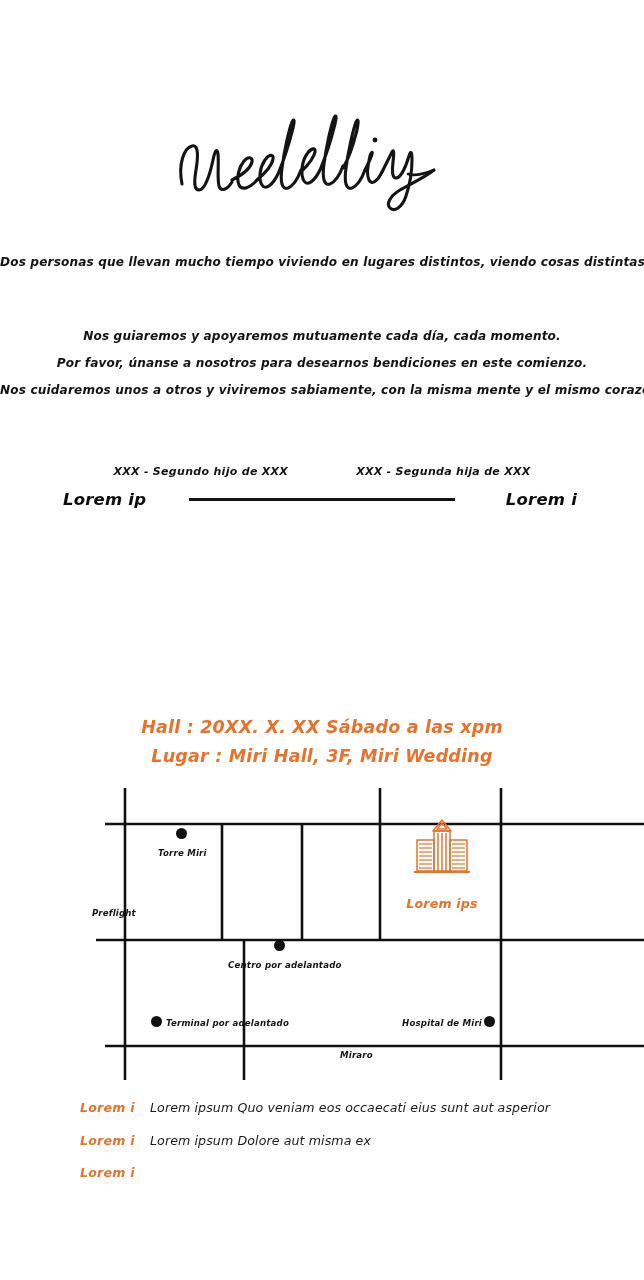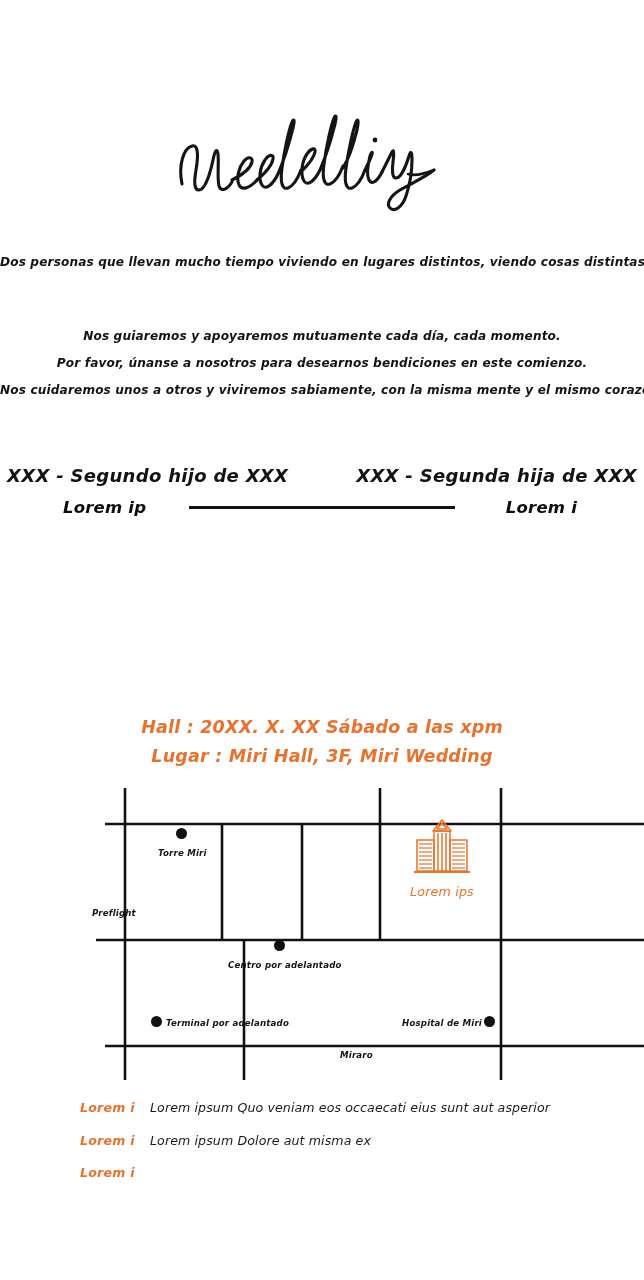--- a/index.html
+++ b/index.html
@@ -71,7 +71,7 @@
     gap: 68px;
     font-family: "DejaVu Sans", sans-serif;
     font-style: italic;
-    font-size: 18px;
+    font-size: 11px;
     font-weight: 600;
     color: #131313;
     letter-spacing: 0.3px;

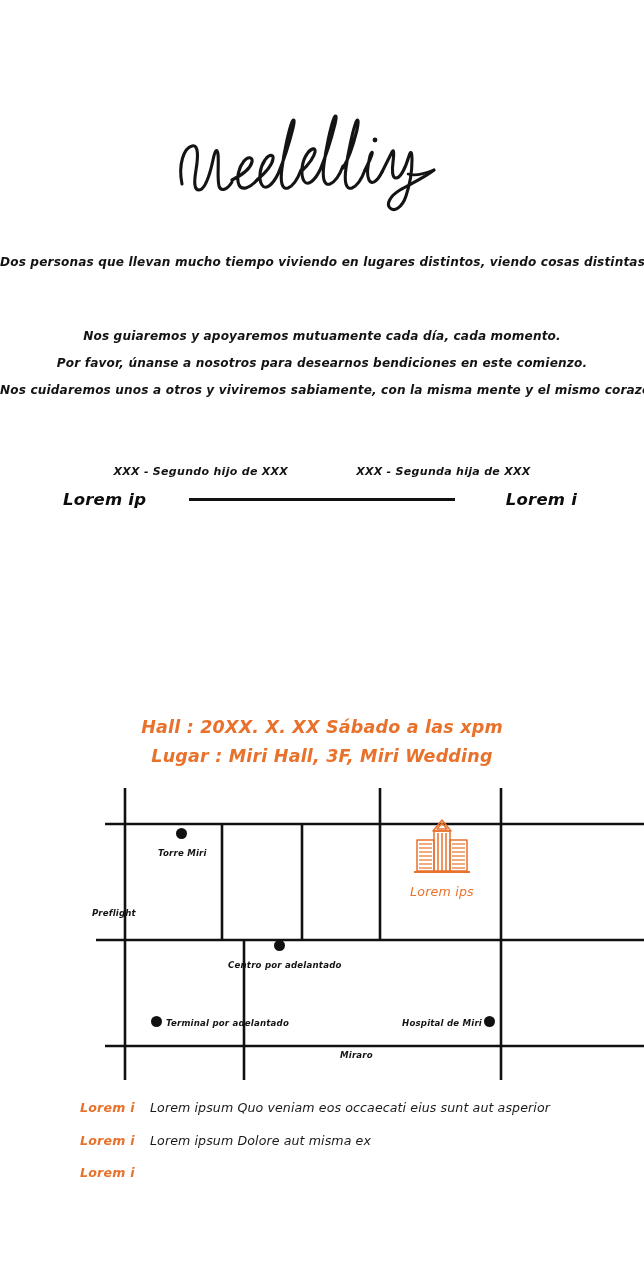--- a/index.html
+++ b/index.html
@@ -155,11 +155,11 @@
     text-align: center;
   }
   .venue-name {
-    margin-top: 2px;
+    margin-top: 14px;
     font-family: "DejaVu Sans", sans-serif;
     font-style: italic;
     font-size: 12.6px;
-    font-weight: 400;
+    font-weight: 700;
     color: #e8722c;
     letter-spacing: 0.2px;
     white-space: nowrap;

